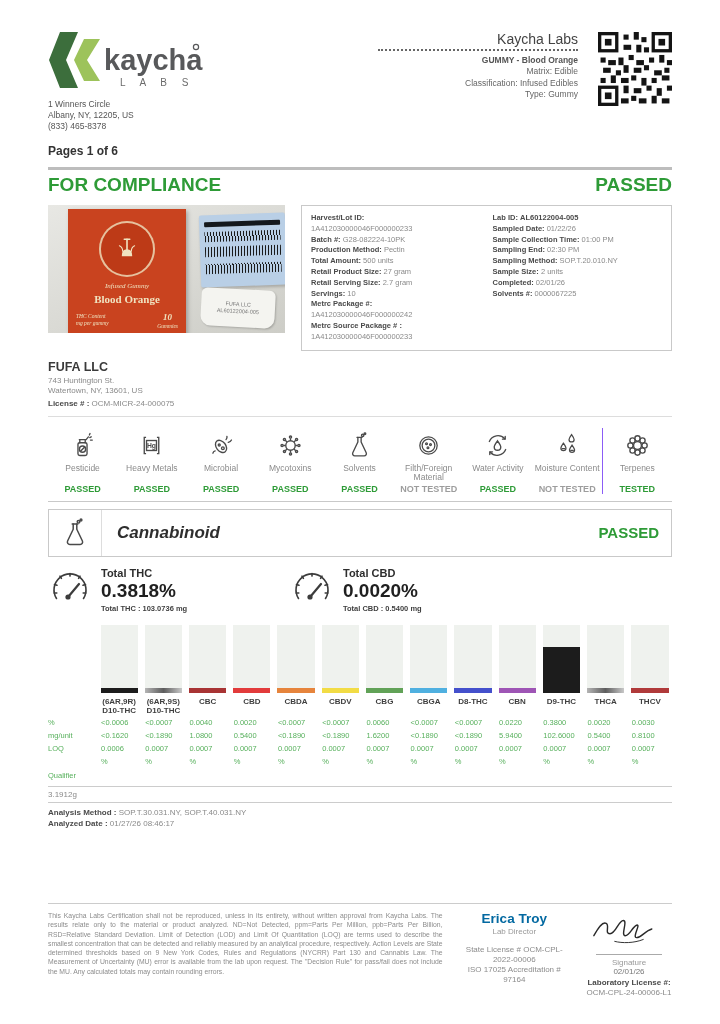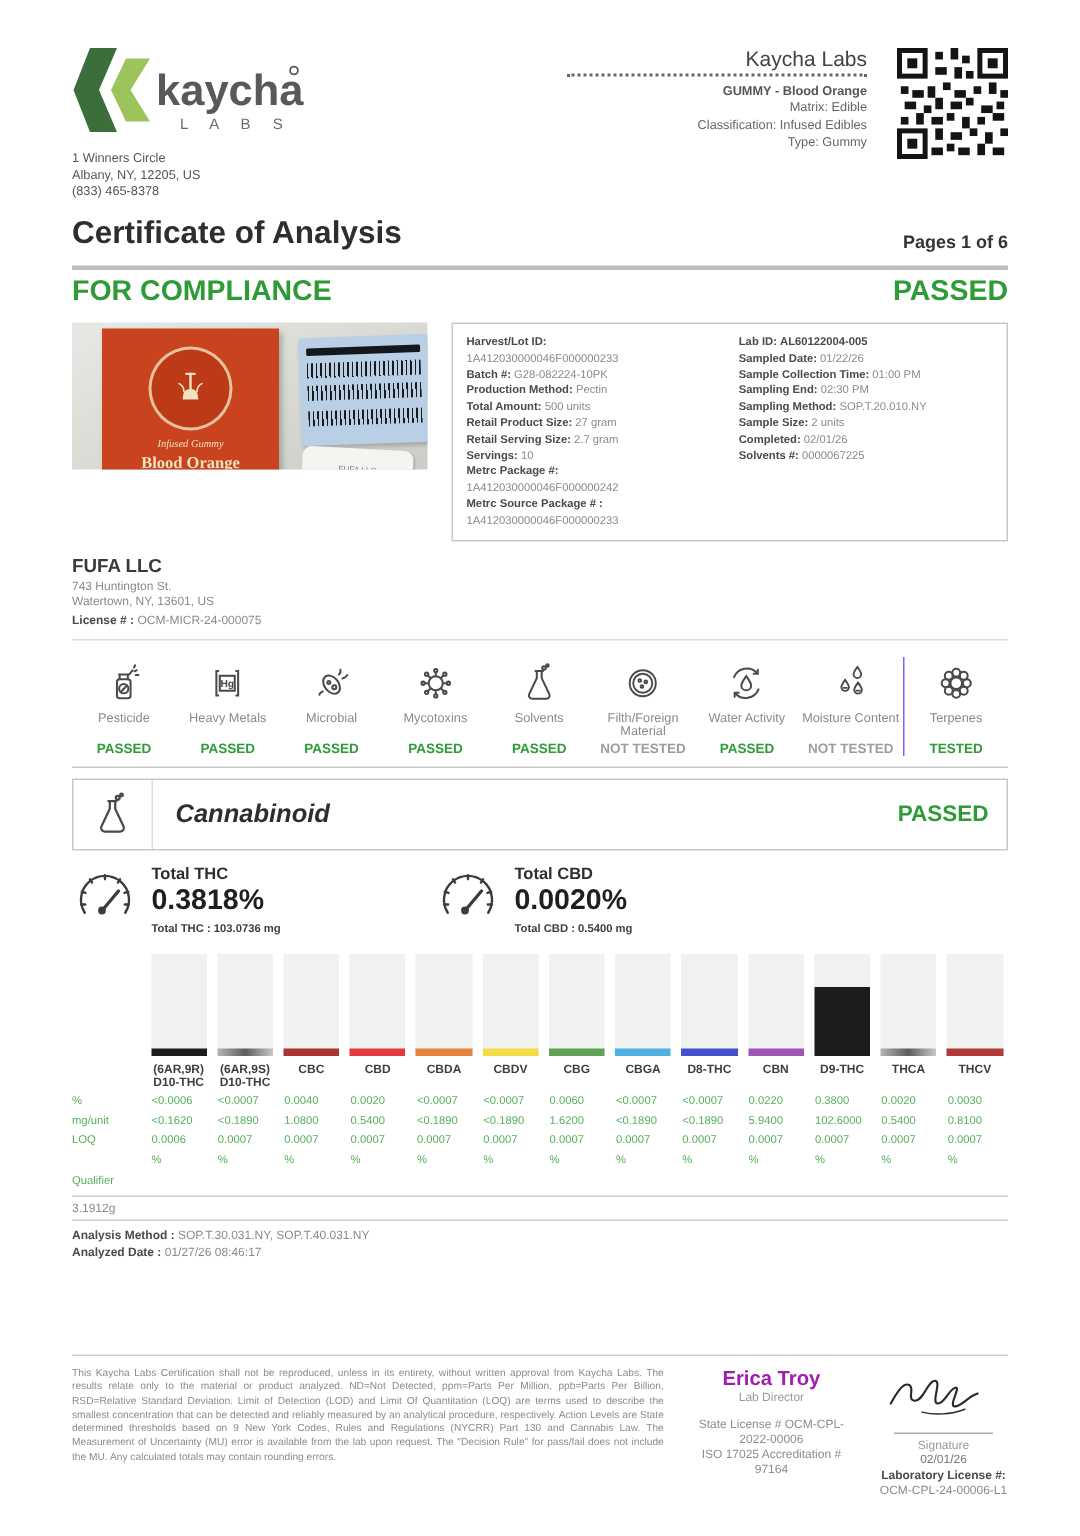--- a/index.html
+++ b/index.html
@@ -190,7 +190,6 @@
   </div>
 
   <div class="title-row">
-    <div class="h1">Certificate of Analysis</div>
     <div class="pages">Pages 1 of 6</div>
   </div>
 

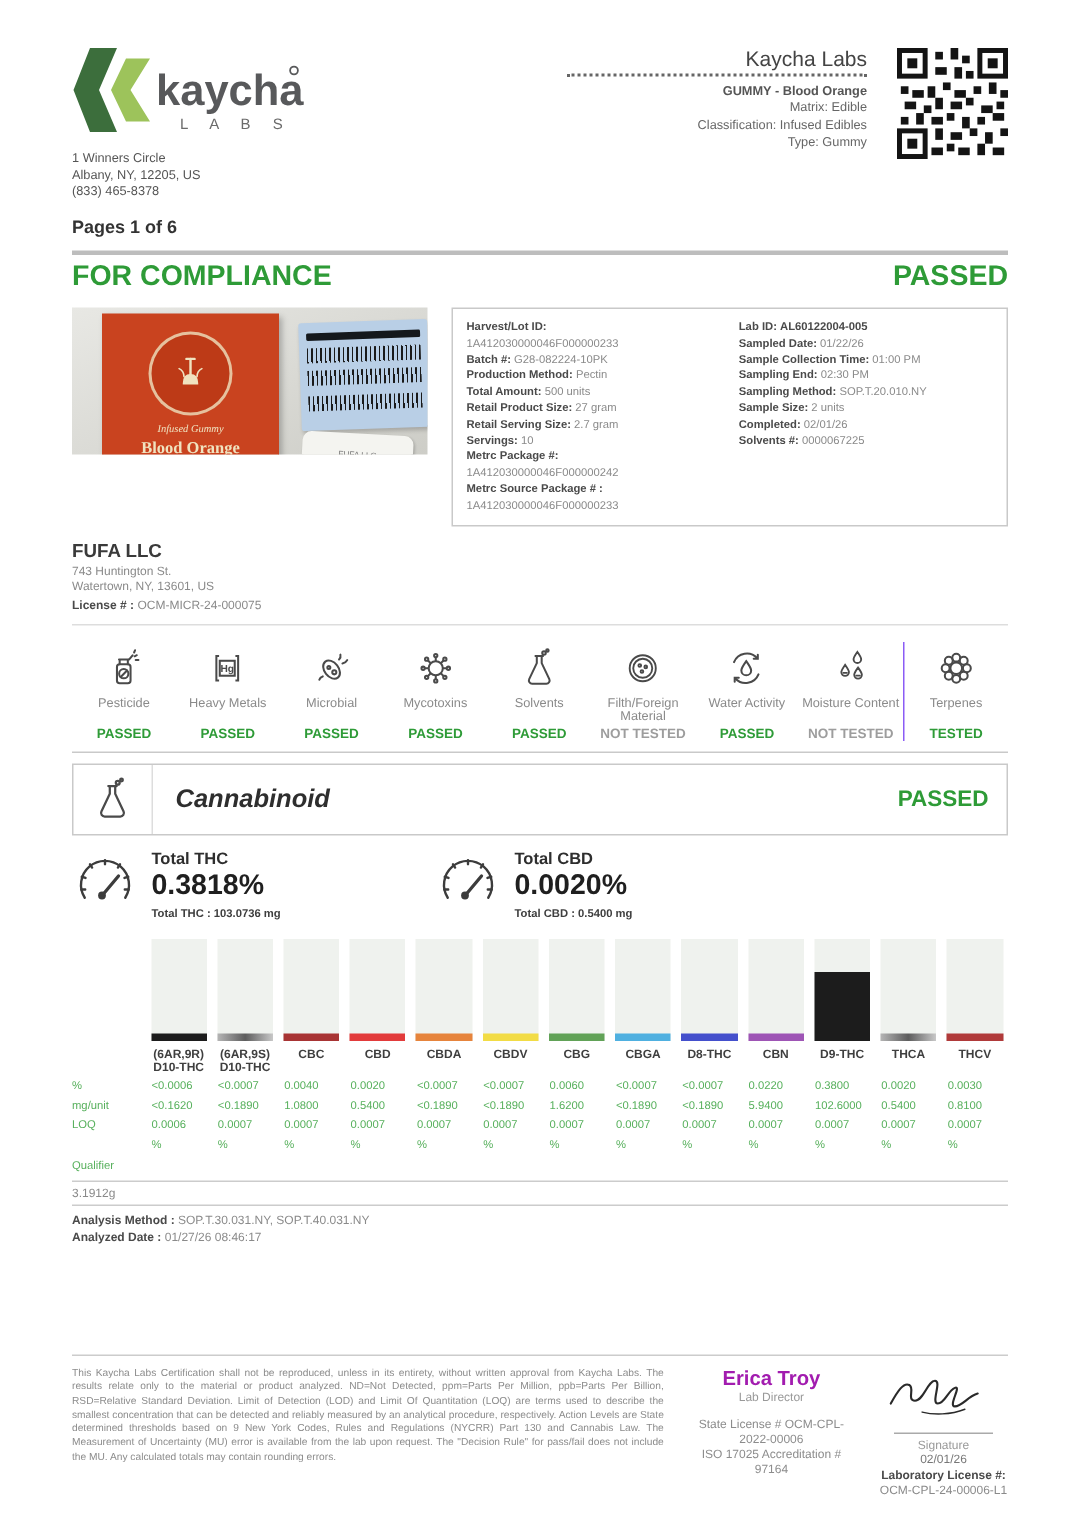--- a/index.html
+++ b/index.html
@@ -25,7 +25,7 @@
 
   
   .sample-row{display:flex;gap:16px;}
-  .photo{width:237px;height:98px;background:linear-gradient(155deg,#e8e8e4,#cdcdc7);position:relative;overflow:hidden;flex-shrink:0;}
+  .photo{width:237px;height:128px;background:linear-gradient(155deg,#e8e8e4,#cdcdc7);position:relative;overflow:hidden;flex-shrink:0;}
   .pkg{position:absolute;left:20px;top:4px;width:118px;height:129px;background:#c9431f;color:#f0e3c0;text-align:center;box-shadow:2px 2px 4px rgba(0,0,0,.25);}
   .pkg-emblem{width:52px;height:52px;border:2px solid rgba(240,227,192,.8);border-radius:50%;margin:12px auto 5px;display:flex;align-items:center;justify-content:center;background:#bd3a17;}
   .pkg-line1{font-size:7px;font-style:italic;font-family:"Liberation Serif",serif;}

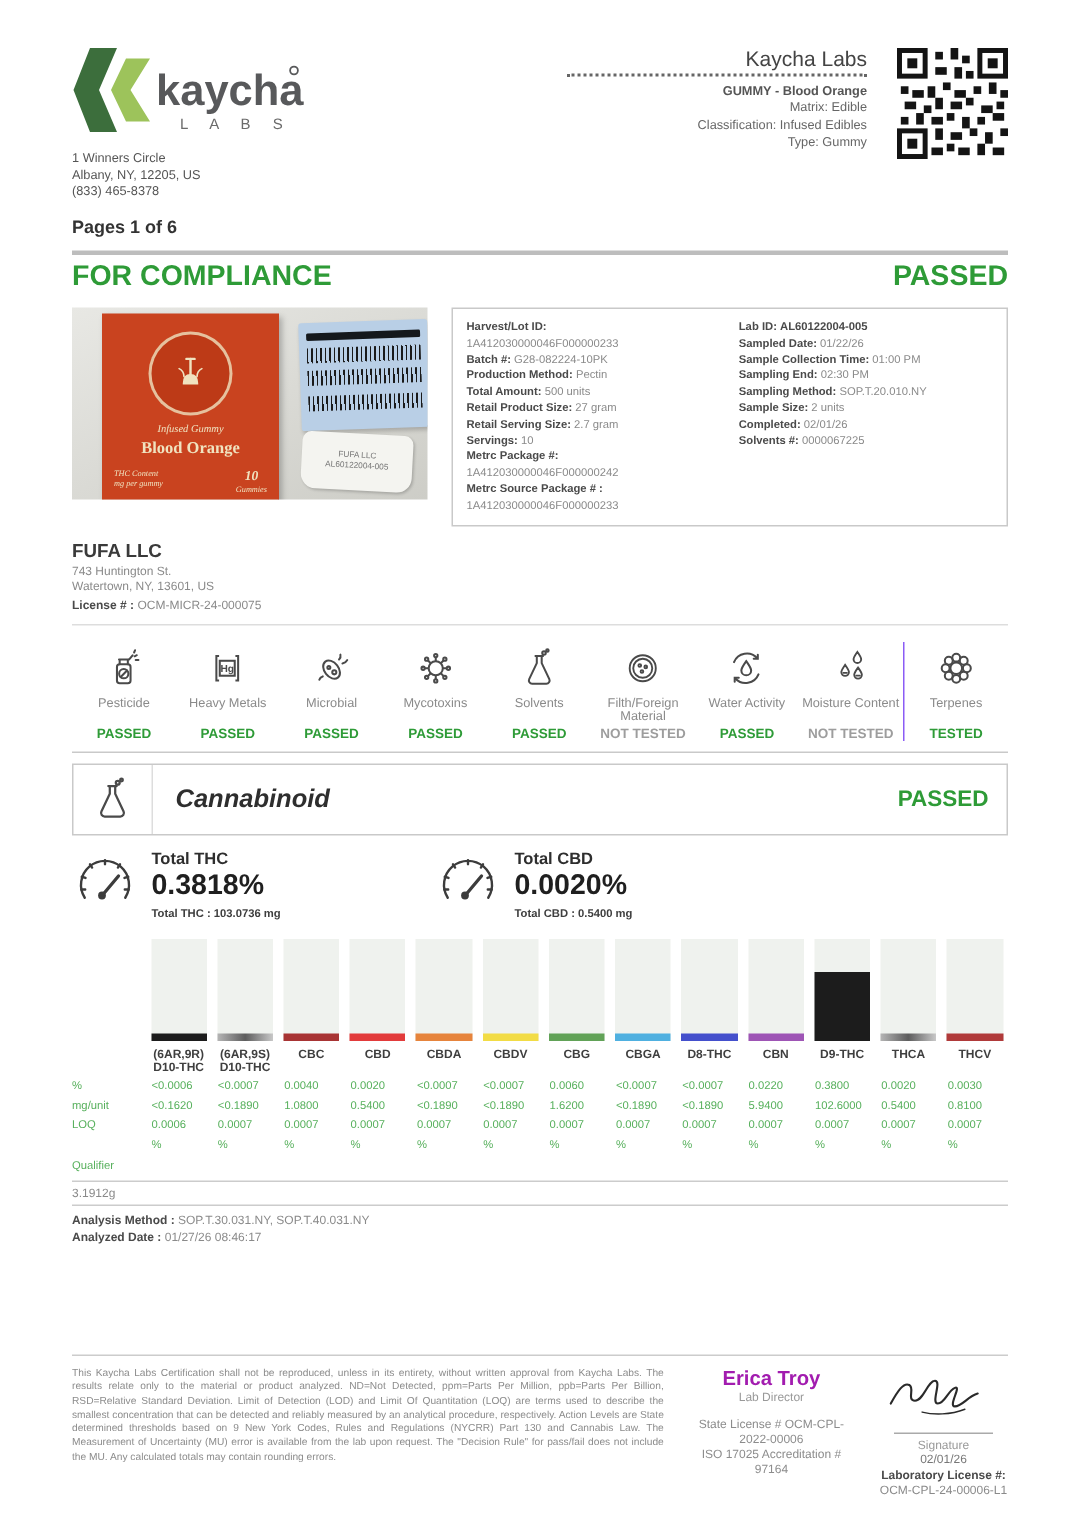--- a/index.html
+++ b/index.html
@@ -96,7 +96,7 @@
   .footer{position:absolute;left:48px;right:48px;top:903px;border-top:1px solid #ccc;padding-top:7px;display:flex;gap:14px;}
   .disclaimer{width:410px;font-size:6.8px;color:#8c8c8c;line-height:9.3px;text-align:justify;}
   .signer{width:120px;text-align:center;}
-  .signer-name{font-size:13.5px;font-weight:bold;color:#a21caf;}
+  .signer-name{font-size:13.5px;font-weight:bold;color:#0369a1;}
   .signer-title{font-size:8px;color:#999;margin-top:1px;}
   .signer-lic{font-size:8px;color:#8c8c8c;margin-top:9px;line-height:10px;}
   .sig-col{flex:1;text-align:center;}

